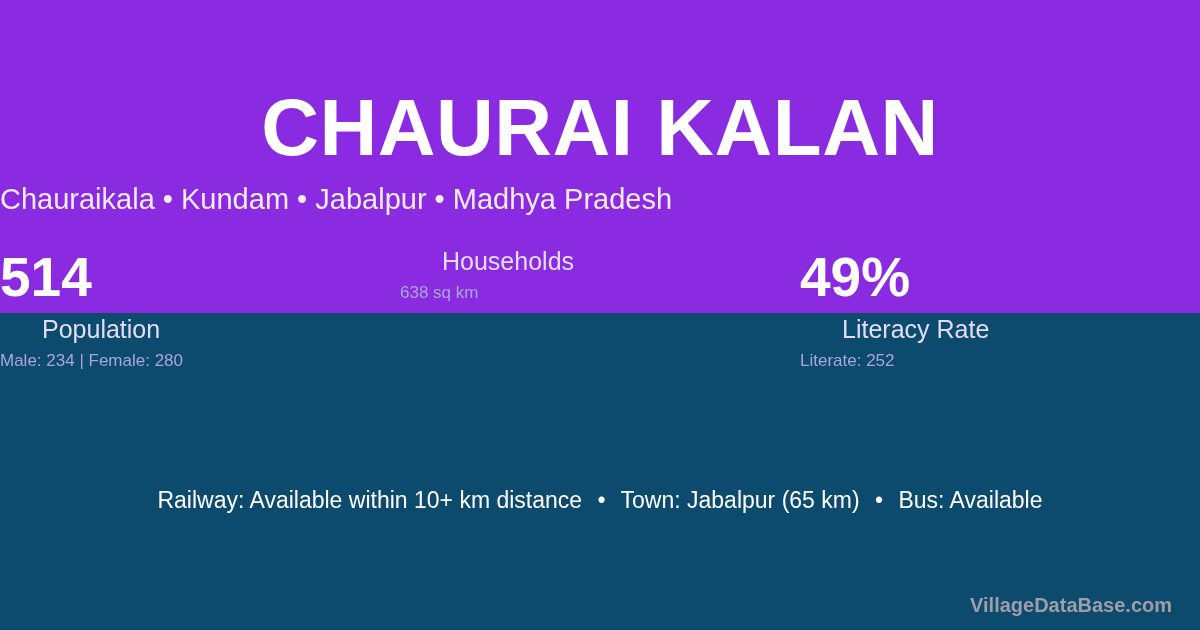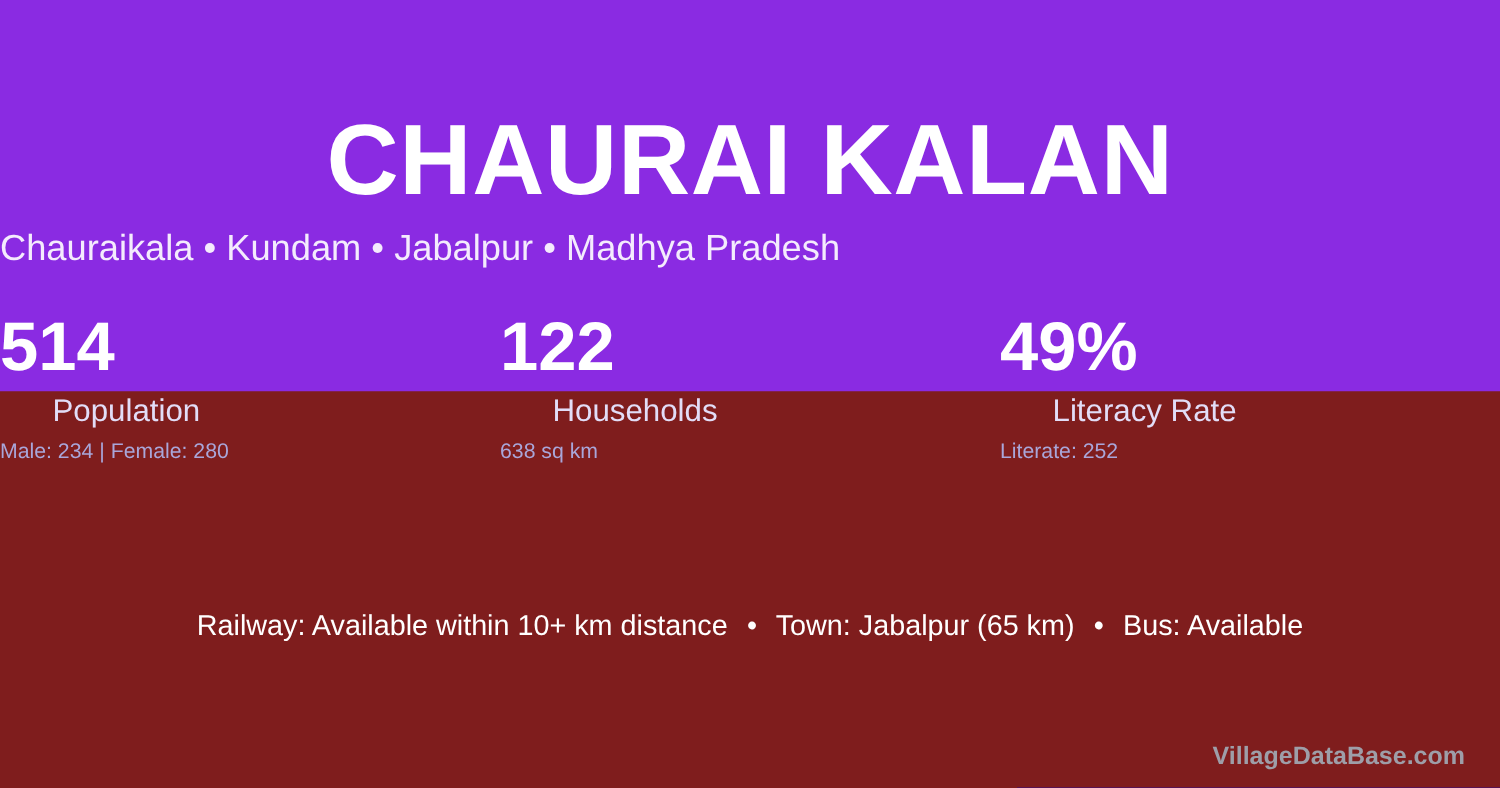--- a/index.html
+++ b/index.html
@@ -21,7 +21,7 @@
     position: relative;
     width: 1200px;
     height: 630px;
-    background: #7f1d1d;
+    background: #0c4a6e;
     overflow: hidden;
   }
 

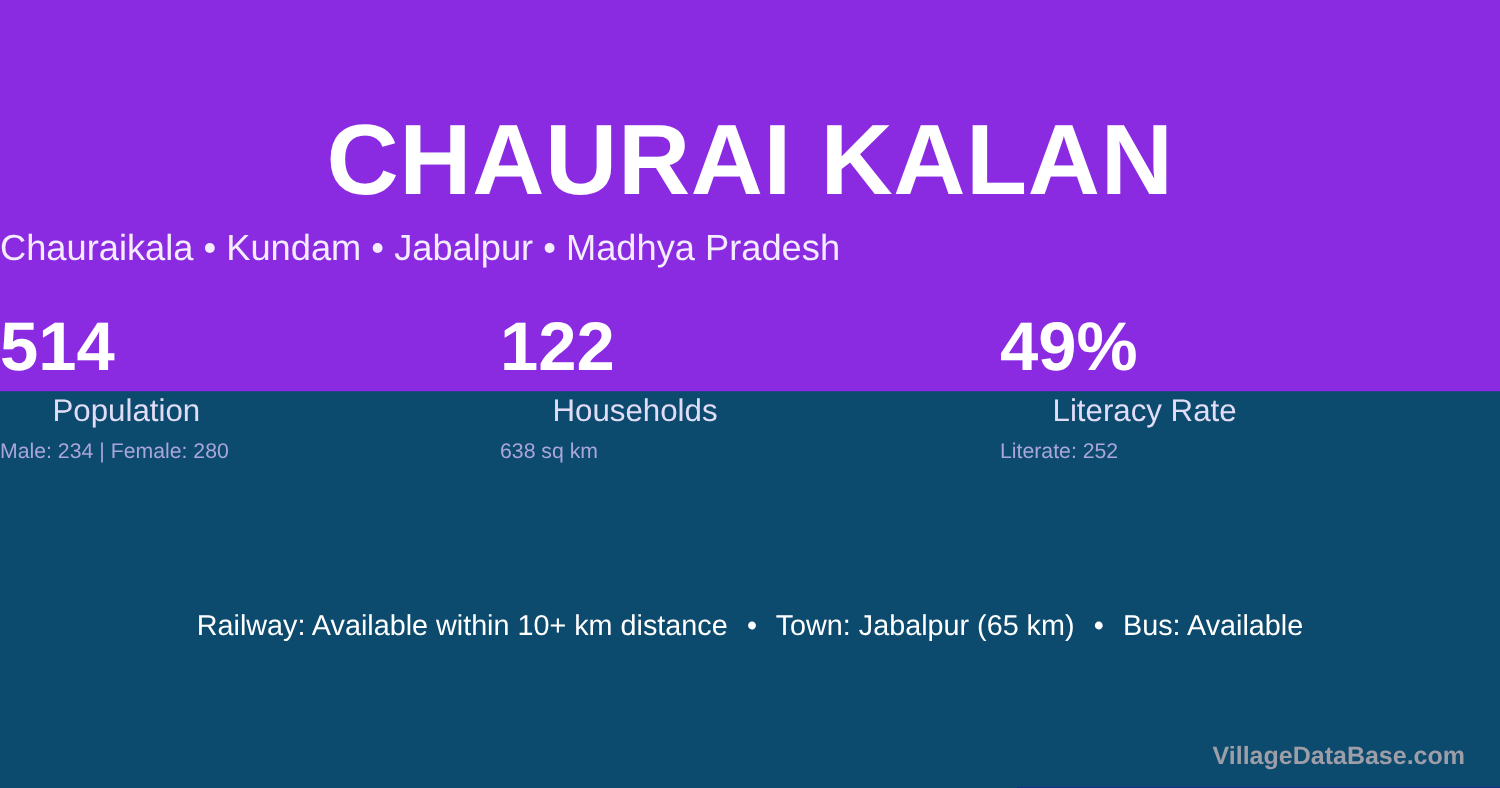--- a/index.html
+++ b/index.html
@@ -157,7 +157,6 @@
     </div>
 
     <div class="stat">
-      <div class="stat-value">122</div>
       <div class="stat-label">Households</div>
       <div class="stat-sub">638 sq km</div>
     </div>

